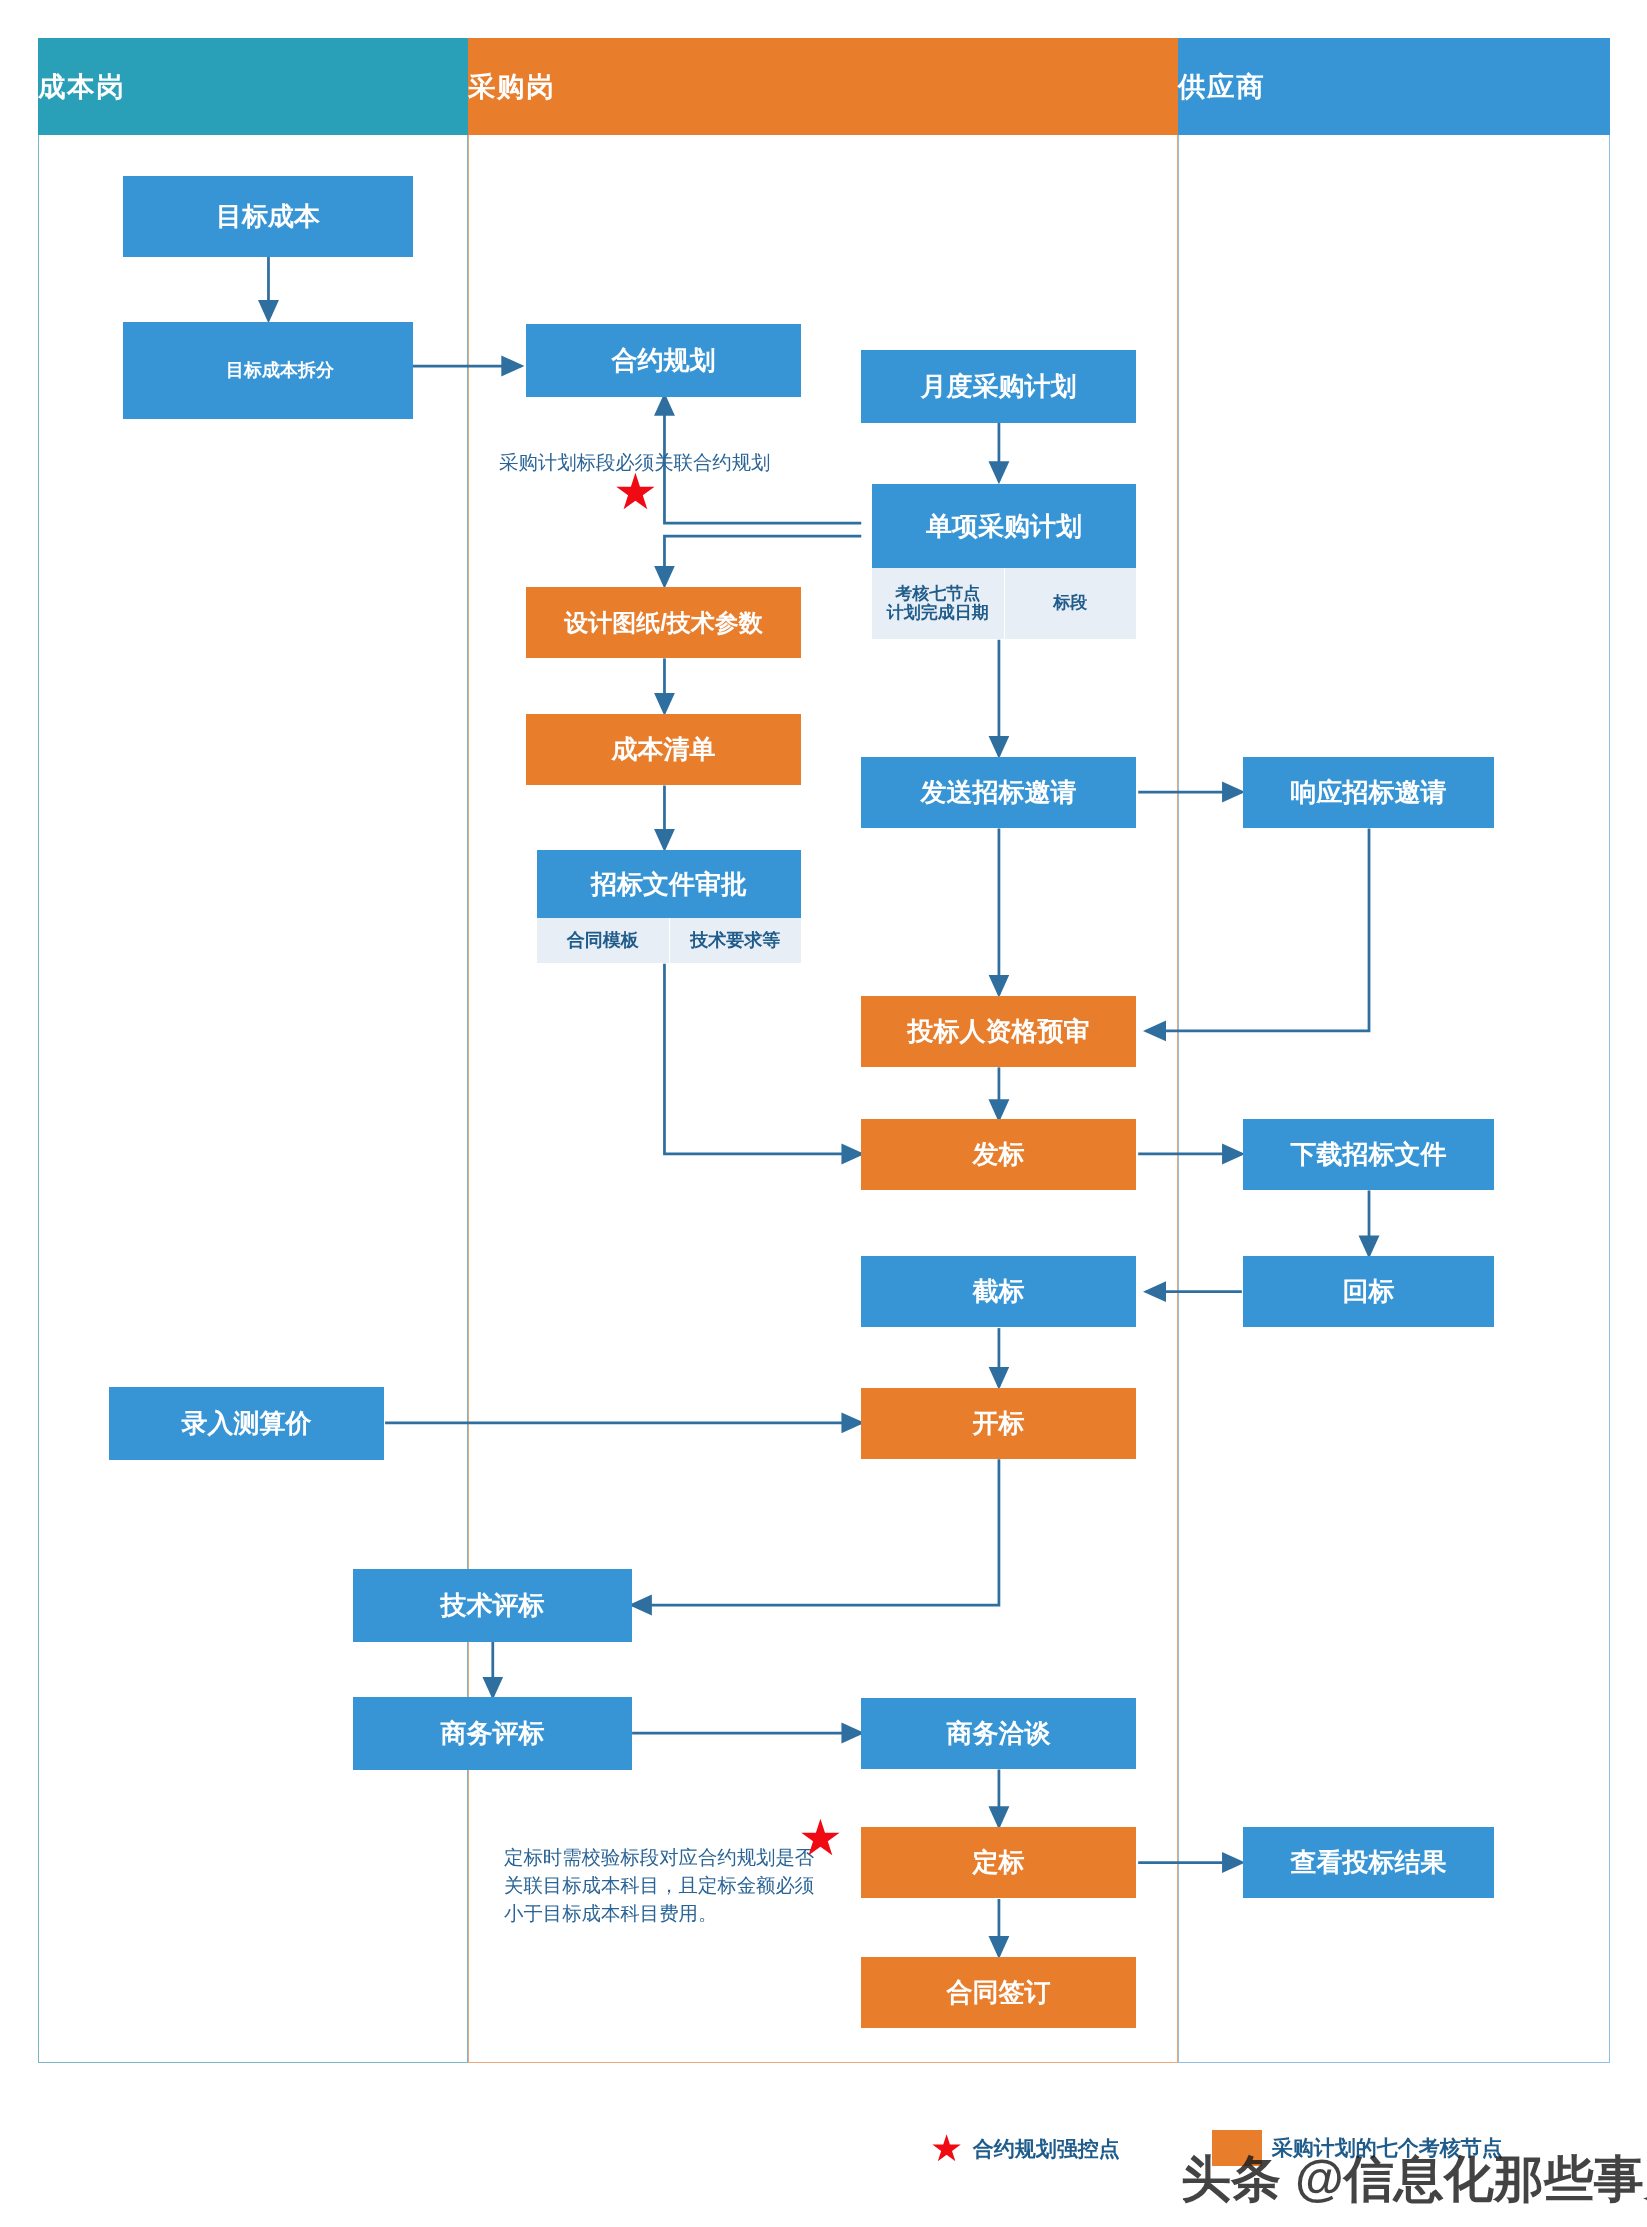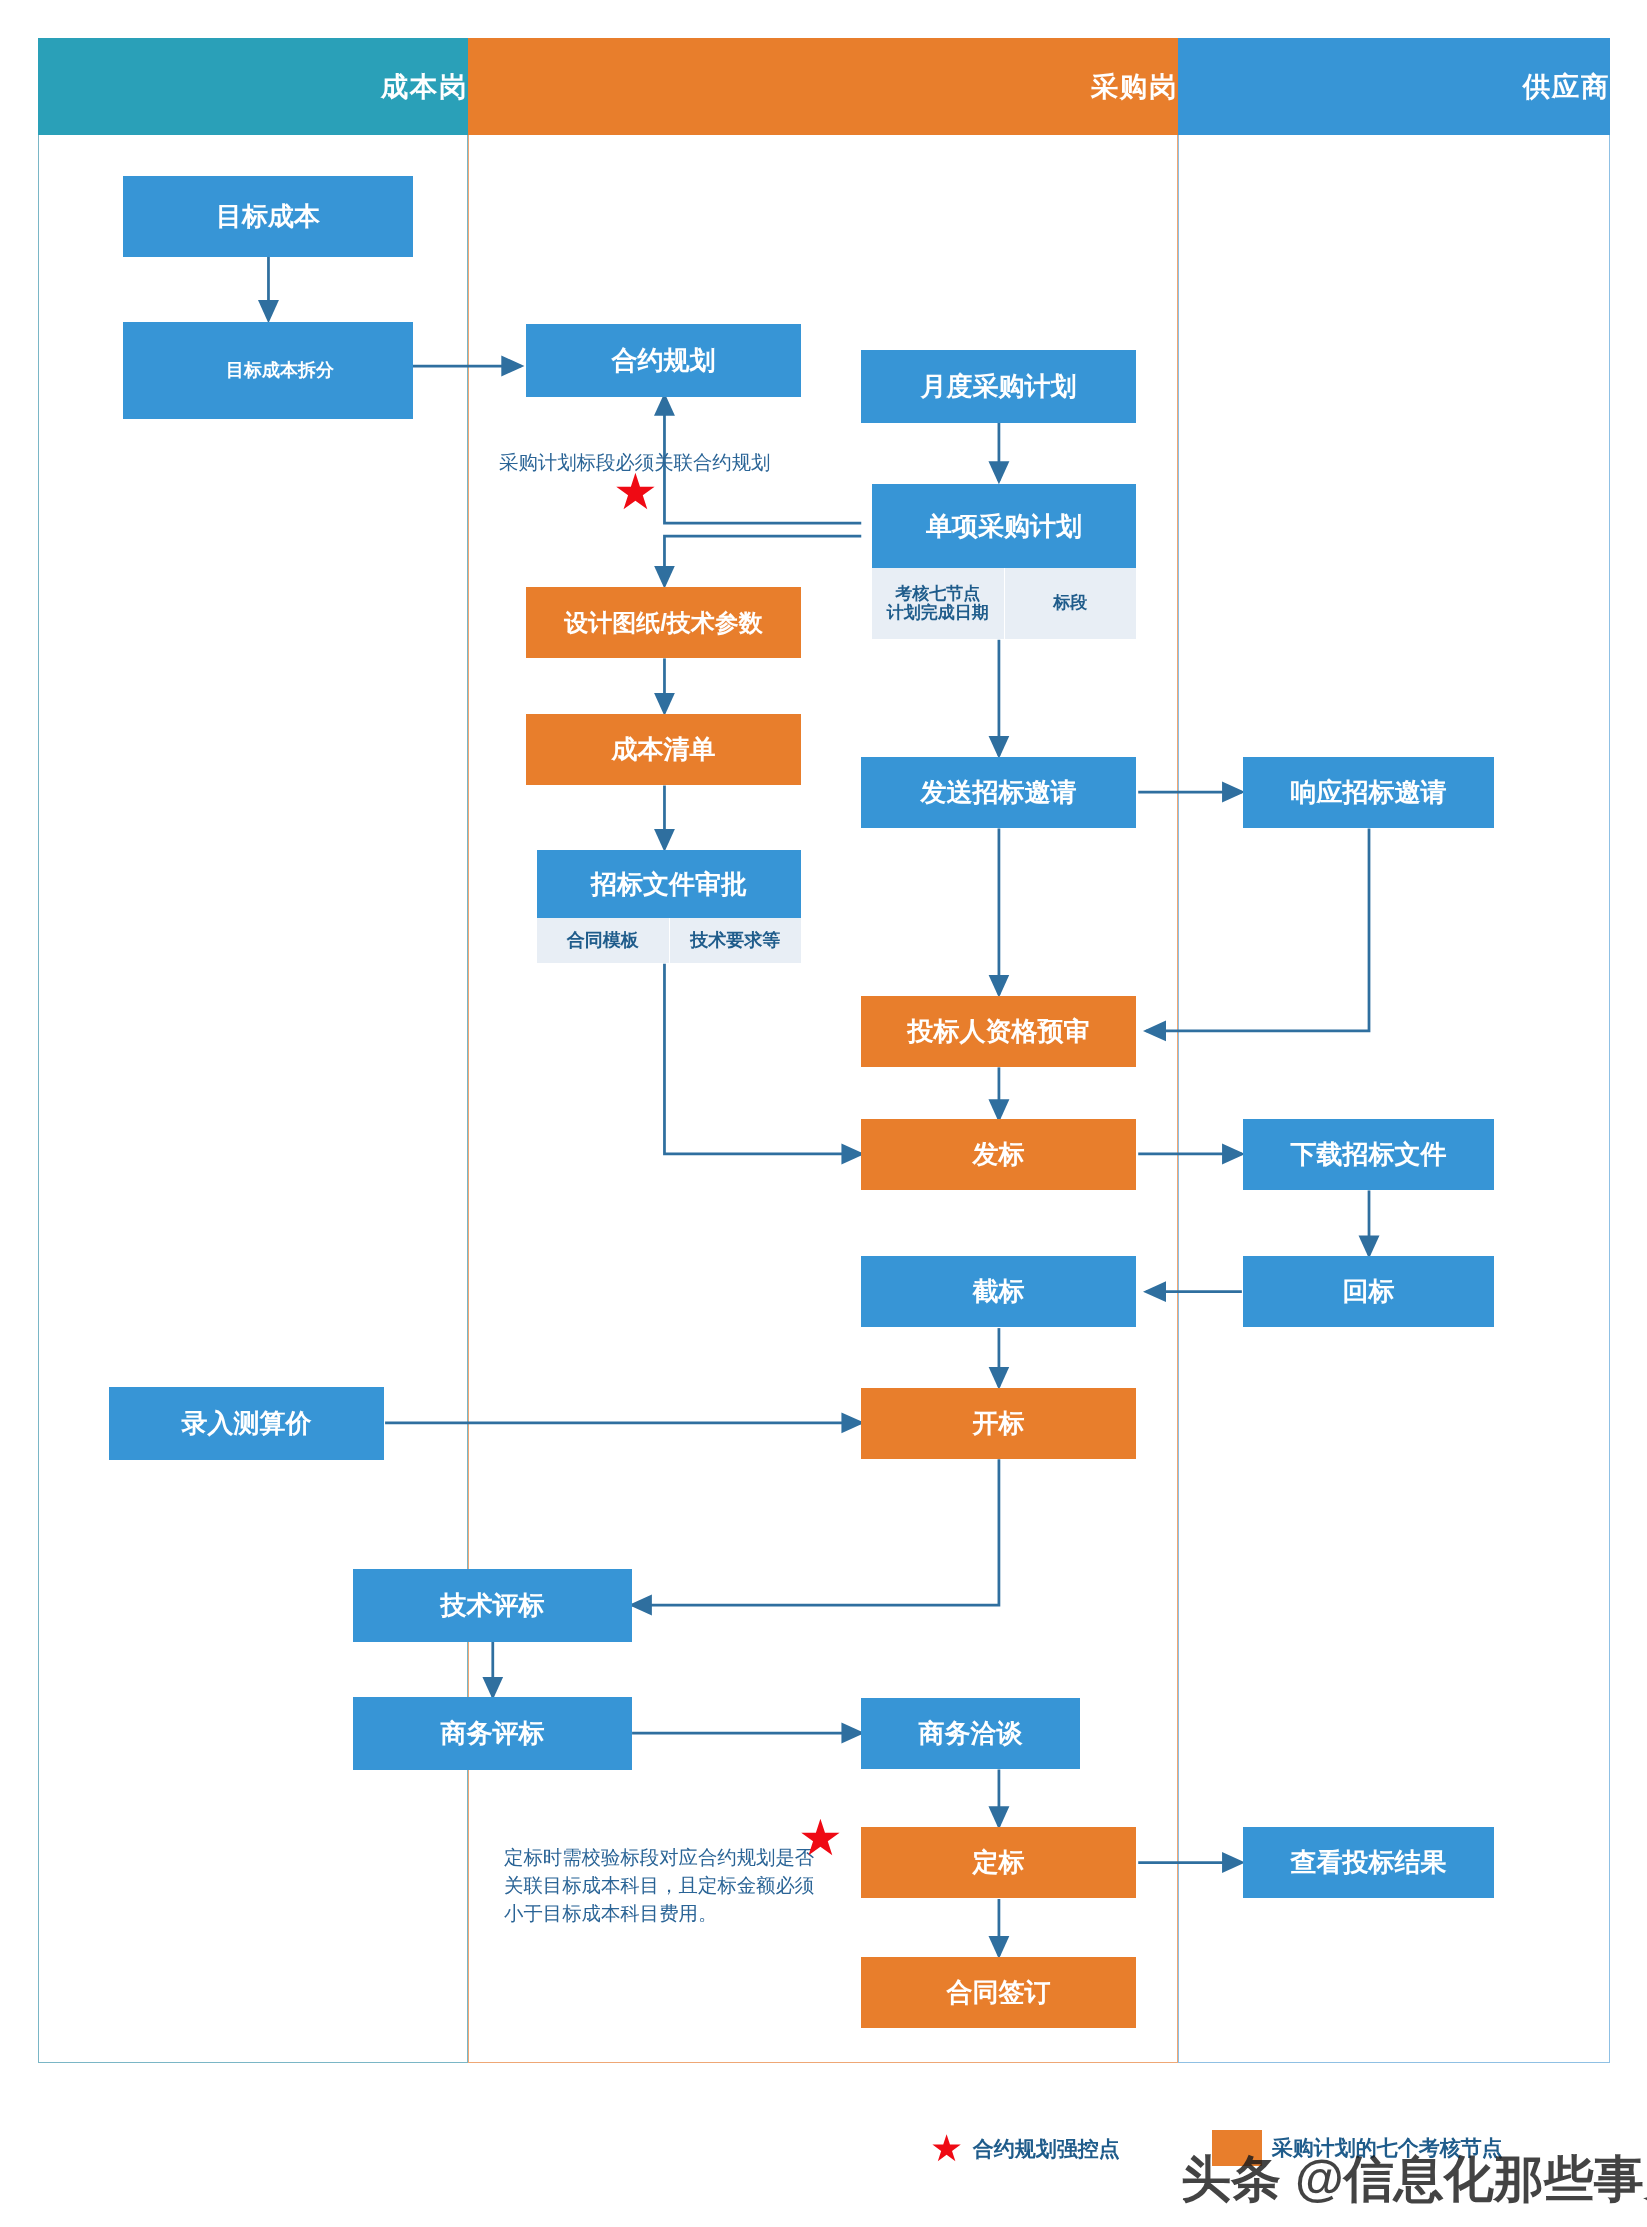--- a/index.html
+++ b/index.html
@@ -9,8 +9,8 @@
   
   .lane{position:absolute;box-sizing:border-box;}
   .lane-body{border:1.6px solid;}
-  .lane-head{position:absolute;box-sizing:border-box;display:flex;align-items:center;justify-content:flex-end;
-             color:#fff;font-weight:bold;font-size:27.5px;letter-spacing:1.6px;padding-left:36px;}
+  .lane-head{position:absolute;box-sizing:border-box;display:flex;align-items:center;justify-content:flex-start;
+             color:#fff;font-weight:bold;font-size:27.5px;letter-spacing:1.6px;}
 
   
   .box{position:absolute;box-sizing:border-box;display:flex;align-items:center;justify-content:center;

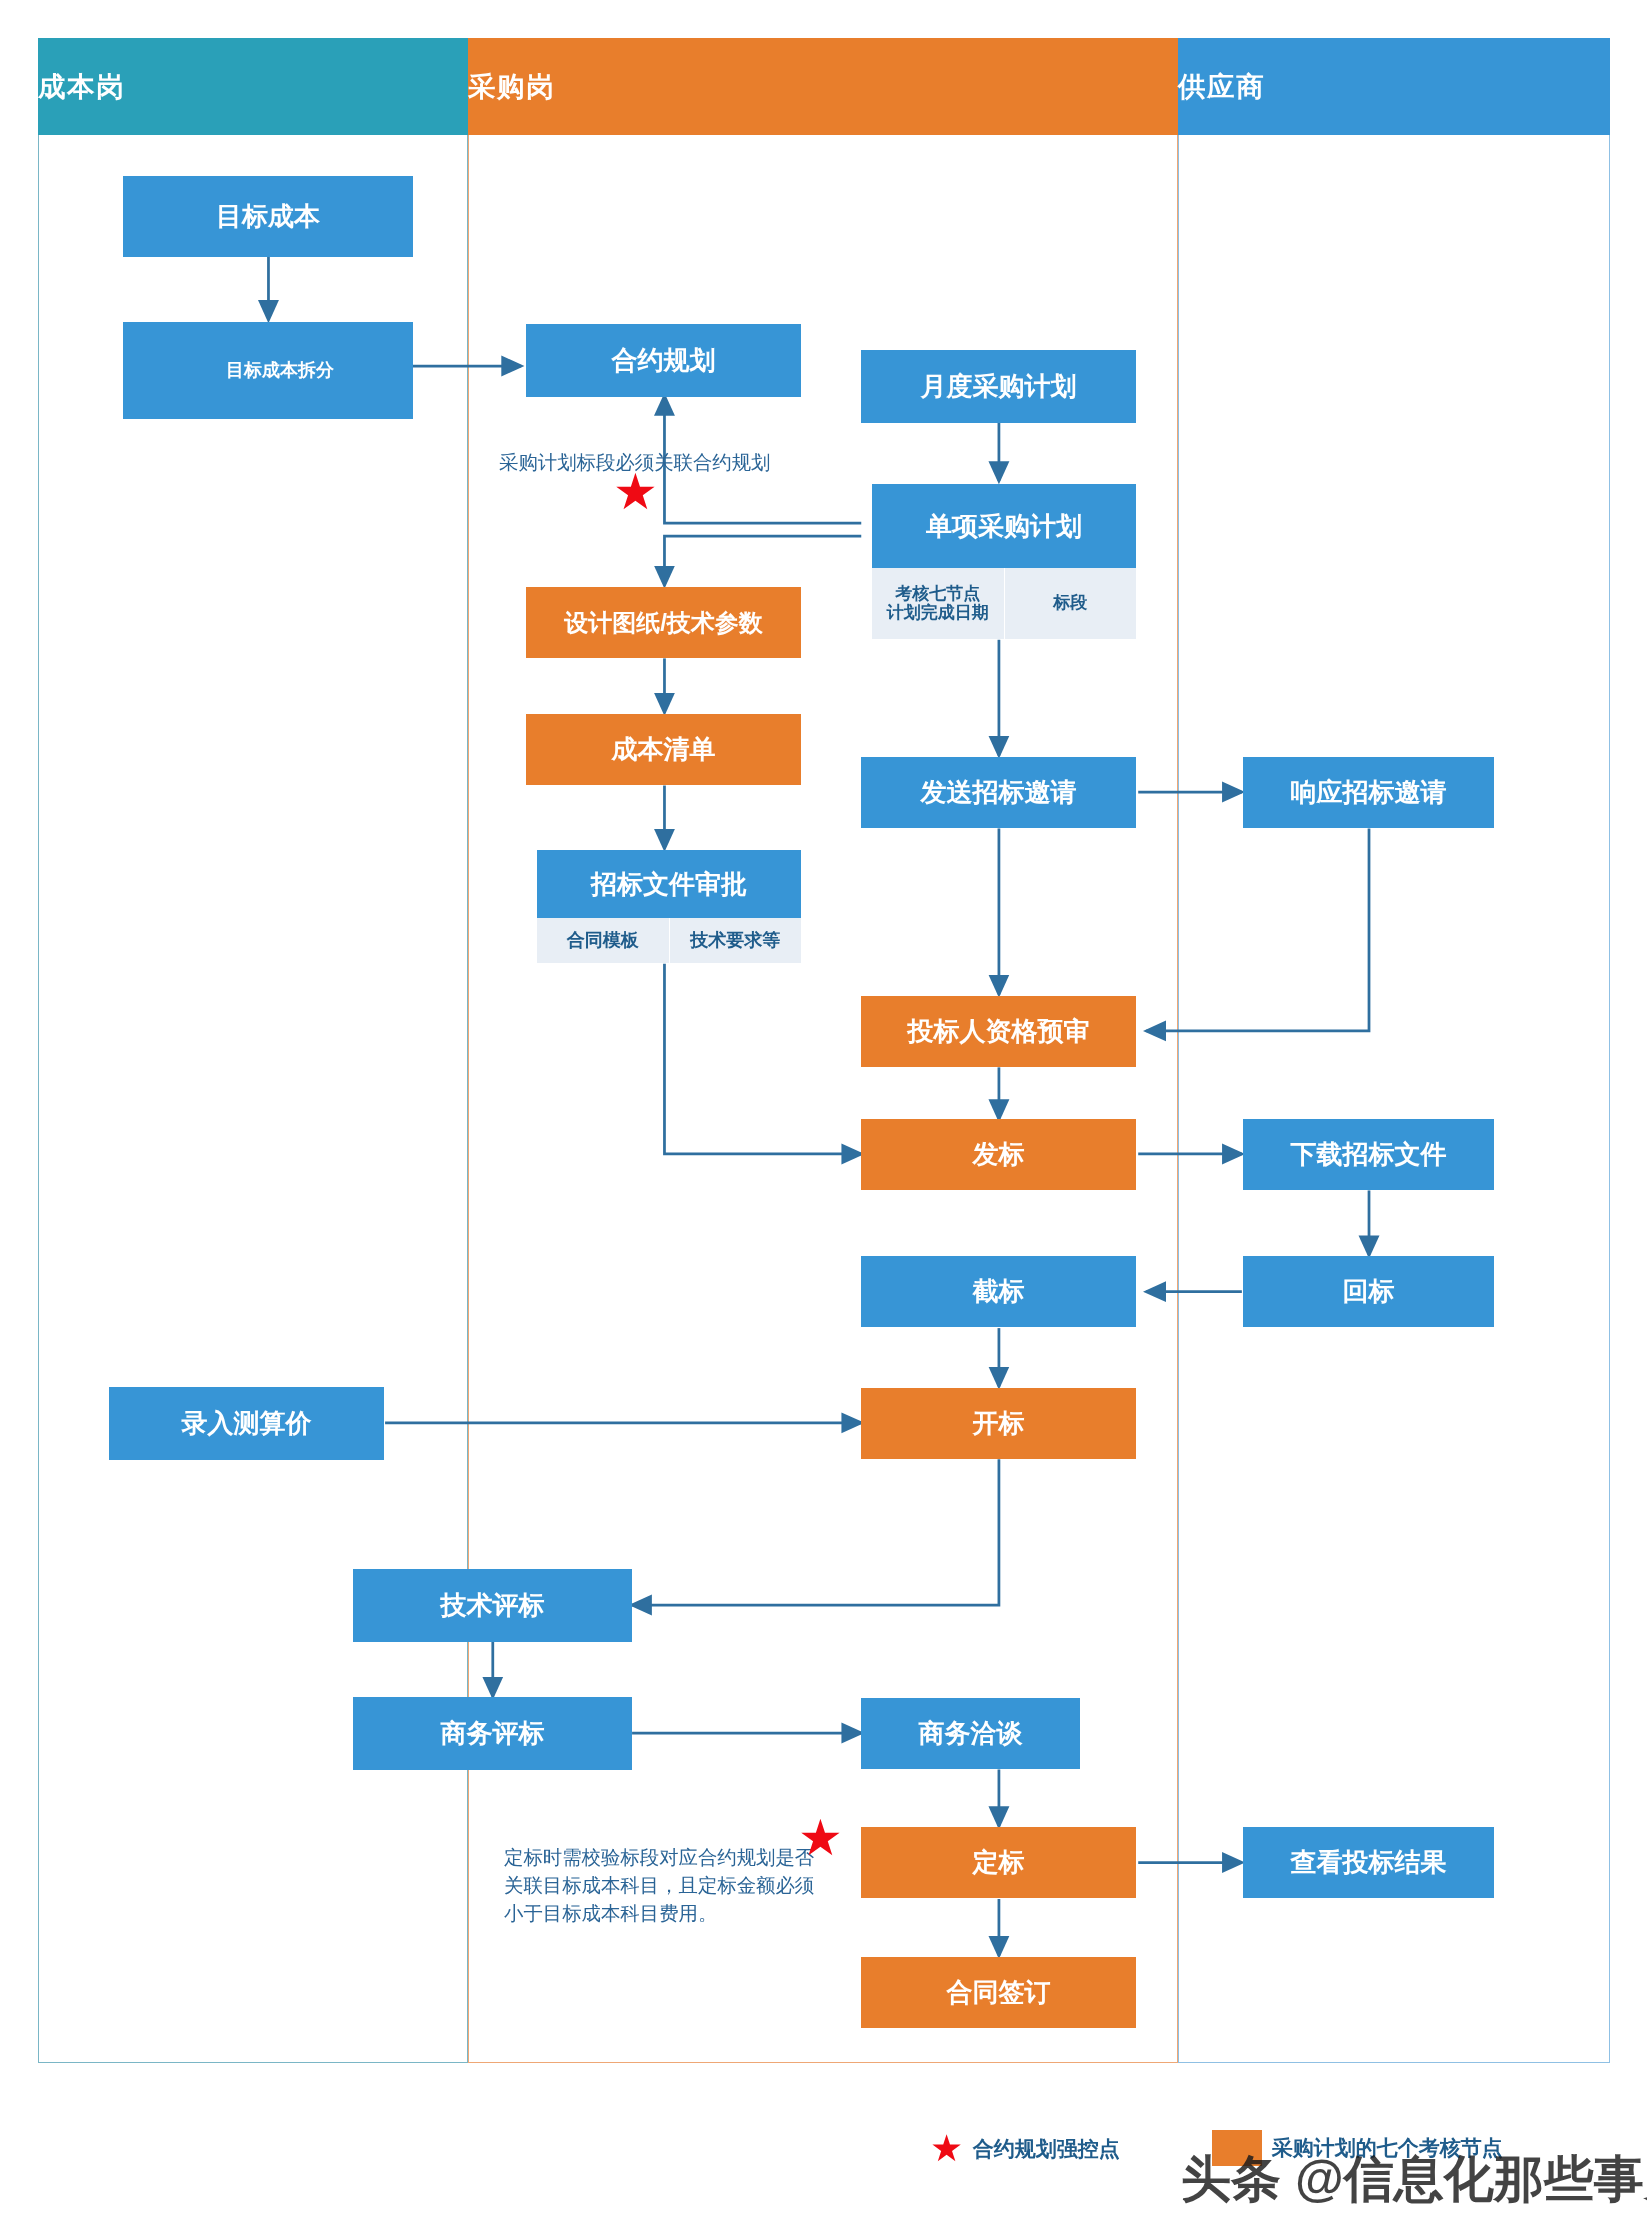--- a/index.html
+++ b/index.html
@@ -208,7 +208,7 @@
     <span class="lbl">开标</span>
   </div>
 
-  <div class="box blue" style="left:861px;top:1698px;width:219px;height:71px;font-size:26px;">
+  <div class="box blue" style="left:861px;top:1698px;width:275px;height:71px;font-size:26px;">
     <span class="lbl">商务洽谈</span>
   </div>
 

